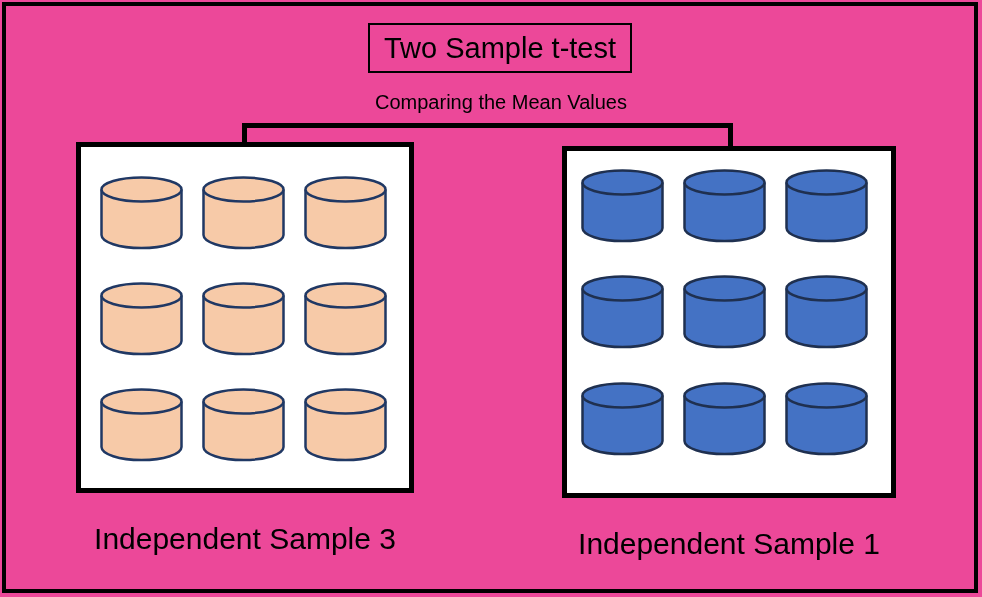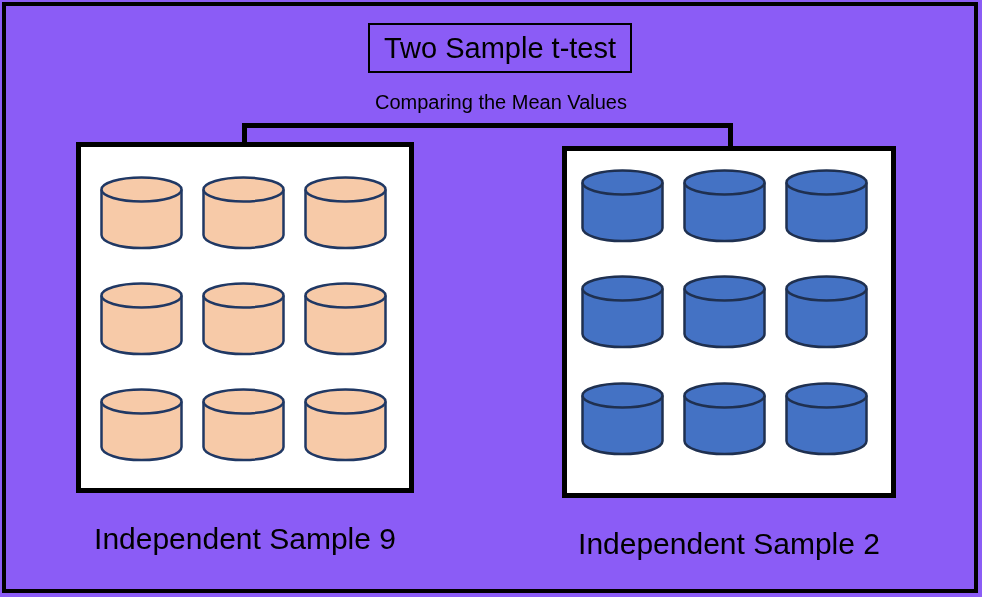--- a/index.html
+++ b/index.html
@@ -7,7 +7,7 @@
     position: relative;
     width: 982px;
     height: 597px;
-    background: #8b5cf6;
+    background: #ec4899;
     font-family: "Liberation Sans", sans-serif;
     color: #000000;
     overflow: hidden;

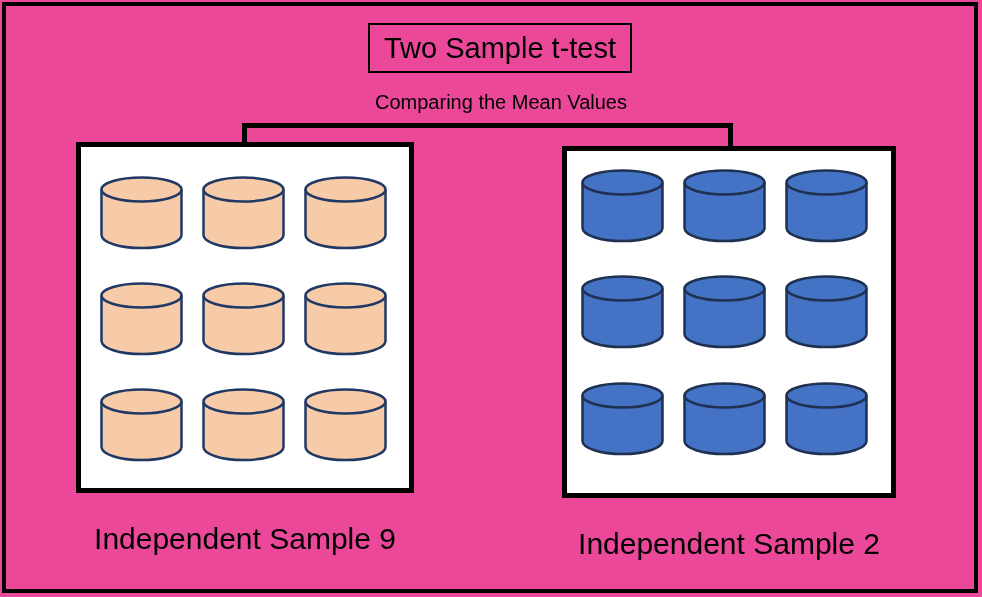--- a/index.html
+++ b/index.html
@@ -172,7 +172,7 @@
       </div>
   </div>
 
-  <div class="sample-label l1">Independent Sample 9</div>
+  <div class="sample-label l1">Independent Sample 3</div>
   <div class="sample-label l2">Independent Sample 2</div>
 </div>
 

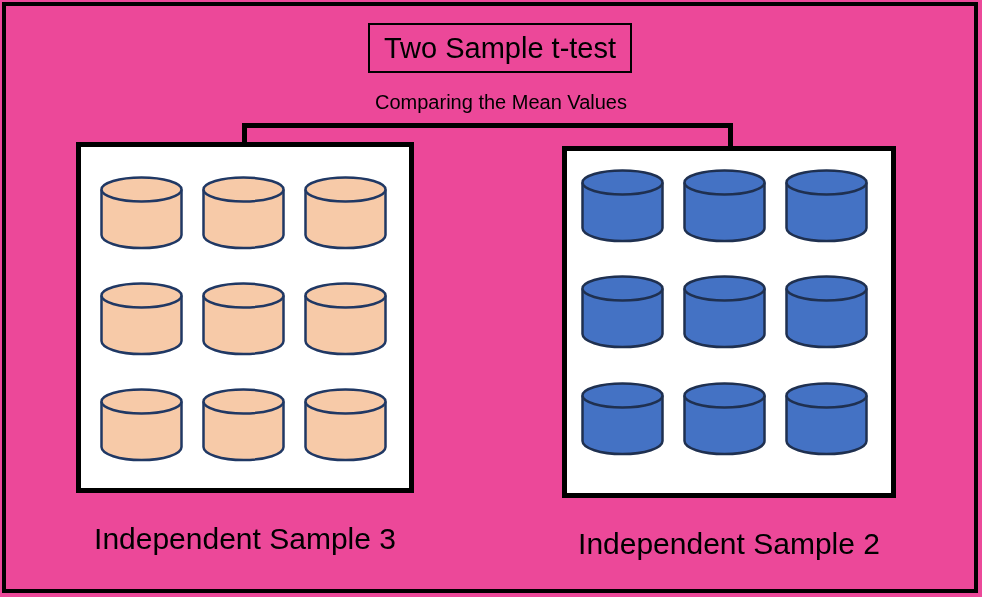--- a/index.html
+++ b/index.html
@@ -173,7 +173,7 @@
   </div>
 
   <div class="sample-label l1">Independent Sample 3</div>
-  <div class="sample-label l2">Independent Sample 2</div>
+  <div class="sample-label l2">Independent Sample 1</div>
 </div>
 
 </body></html>

